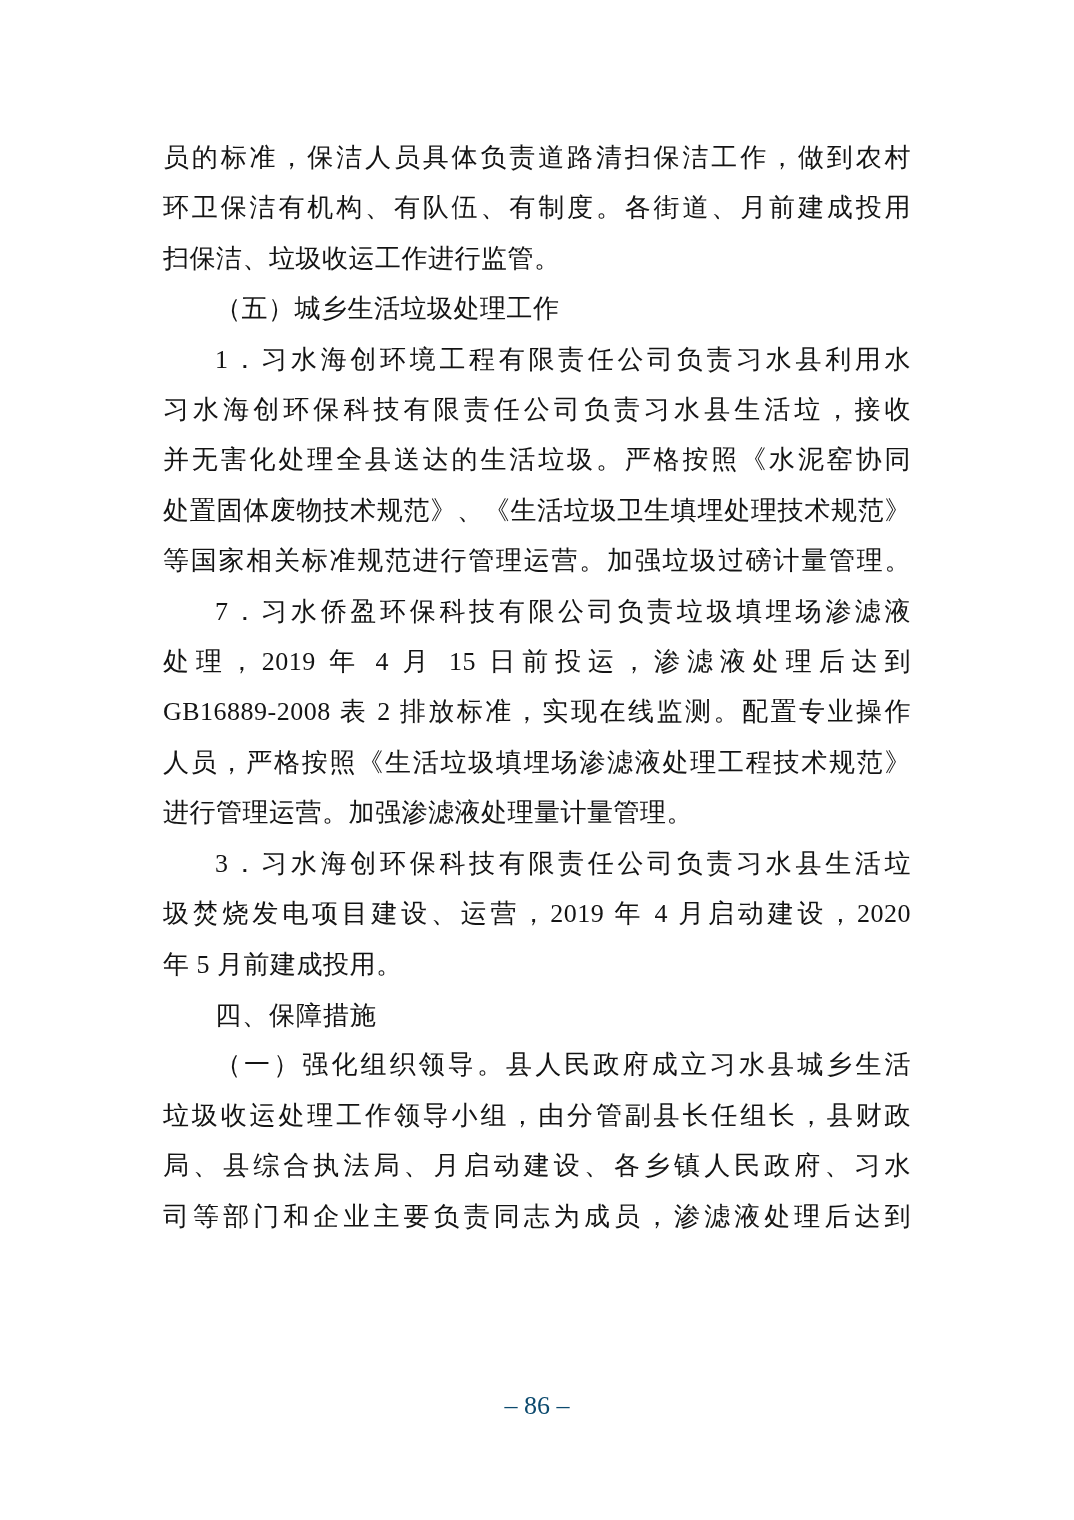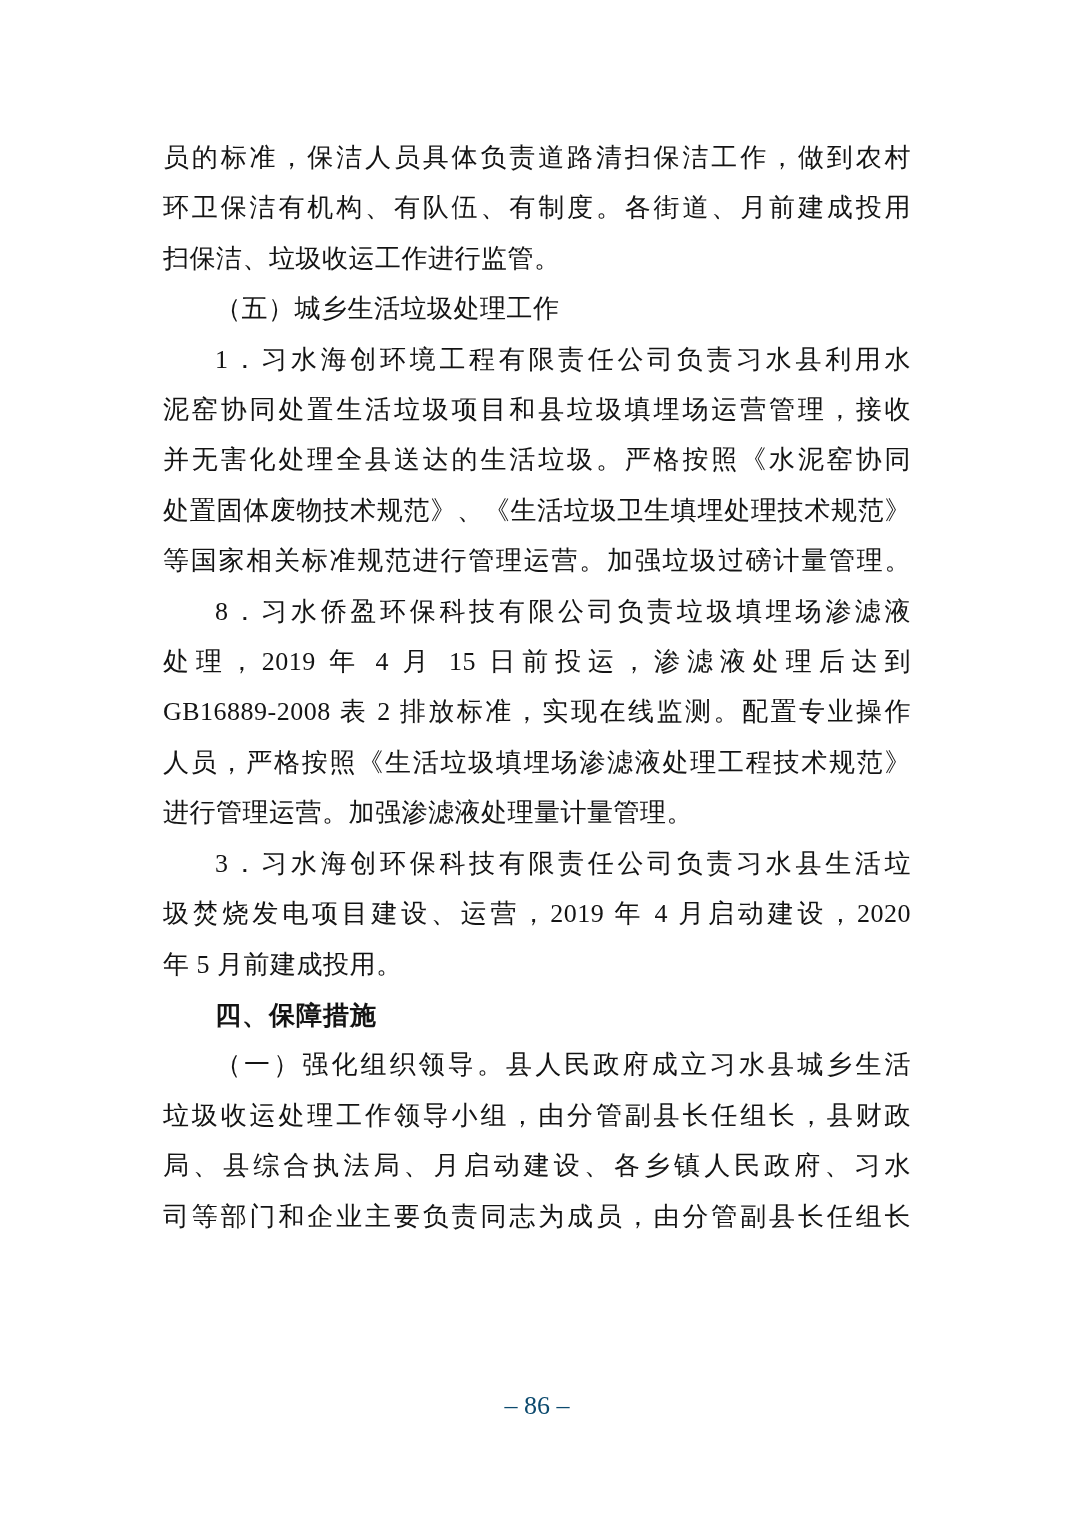--- a/index.html
+++ b/index.html
@@ -58,7 +58,7 @@
     <div class="line last">扫保洁、垃圾收运工作进行监管。</div>
     <div class="line ind last">（五）城乡生活垃圾处理工作</div>
     <div class="line ind">1．习水海创环境工程有限责任公司负责习水县利用水</div>
-    <div class="line">泥窑协同处置生活垃圾项目和县垃圾填埋场运营管理，接收</div>
+    <div class="line">习水海创环保科技有限责任公司负责习水县生活垃，接收</div>
     <div class="line">并无害化处理全县送达的生活垃圾。严格按照《水泥窑协同</div>
     <div class="line">处置固体废物技术规范》、《生活垃圾卫生填埋处理技术规范》</div>
     <div class="line">等国家相关标准规范进行管理运营。加强垃圾过磅计量管理。</div>

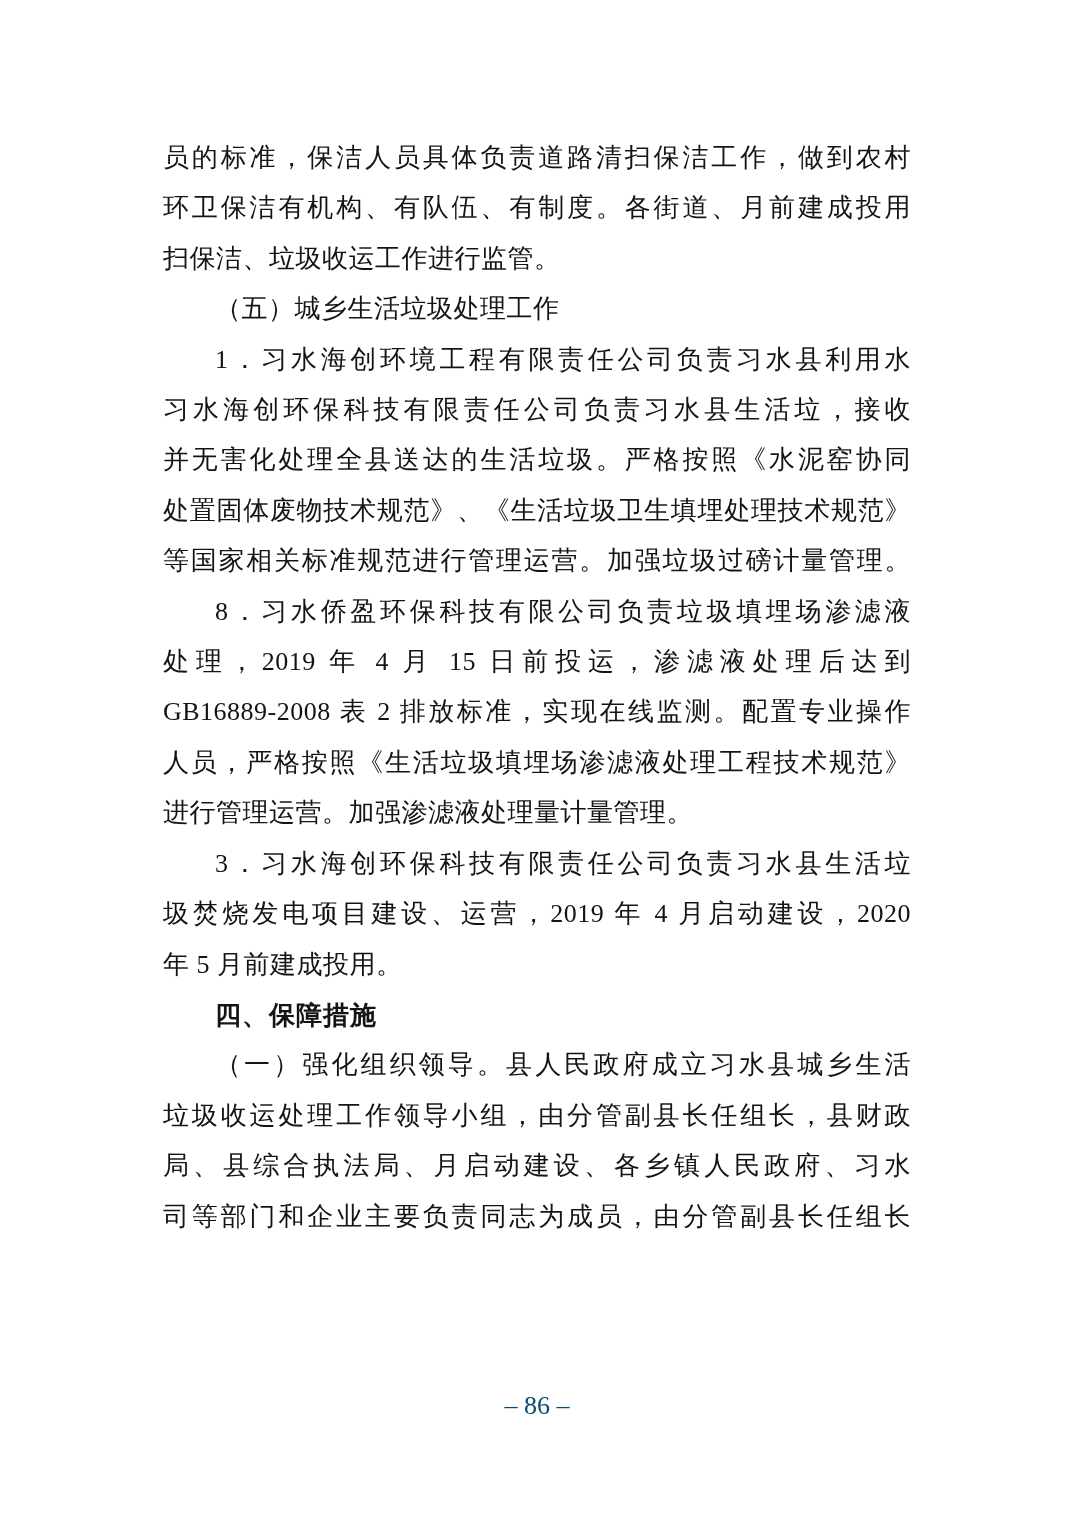--- a/index.html
+++ b/index.html
@@ -62,7 +62,7 @@
     <div class="line">并无害化处理全县送达的生活垃圾。严格按照《水泥窑协同</div>
     <div class="line">处置固体废物技术规范》、《生活垃圾卫生填埋处理技术规范》</div>
     <div class="line">等国家相关标准规范进行管理运营。加强垃圾过磅计量管理。</div>
-    <div class="line ind">8．习水侨盈环保科技有限公司负责垃圾填埋场渗滤液</div>
+    <div class="line ind">7．习水侨盈环保科技有限公司负责垃圾填埋场渗滤液</div>
     <div class="line">处理，2019 年 4 月 15 日前投运，渗滤液处理后达到</div>
     <div class="line">GB16889-2008 表 2 排放标准，实现在线监测。配置专业操作</div>
     <div class="line">人员，严格按照《生活垃圾填埋场渗滤液处理工程技术规范》</div>

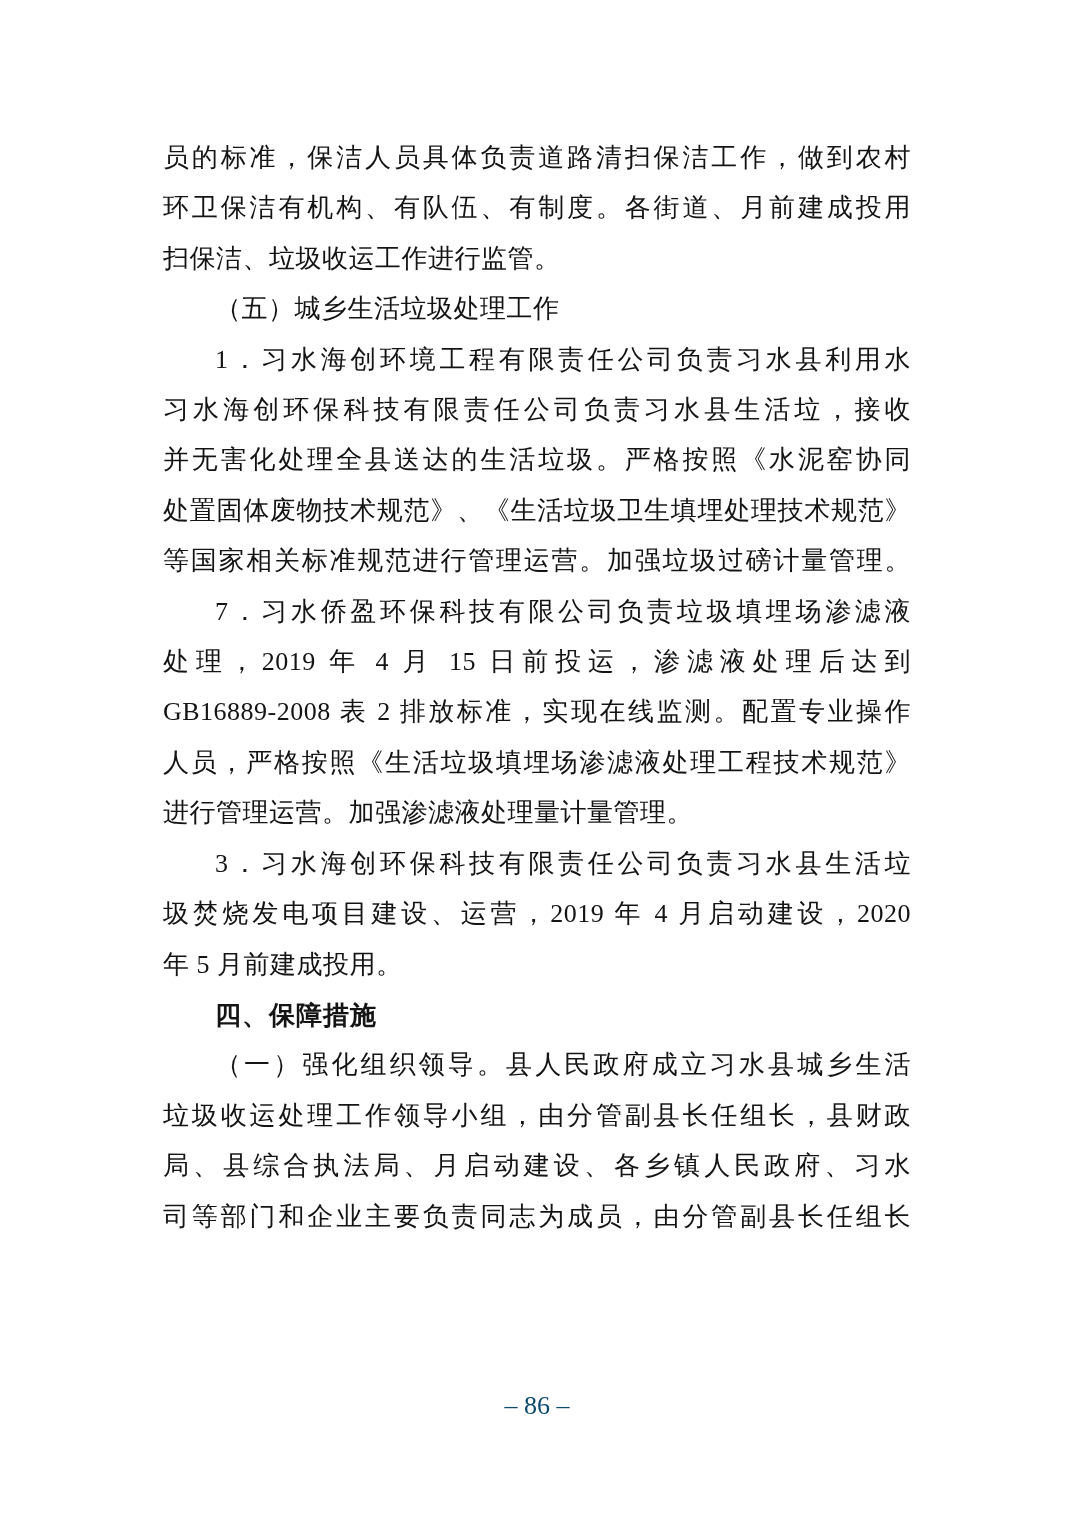--- a/index.html
+++ b/index.html
@@ -33,7 +33,7 @@
   }
   .ind { text-indent: 2em; }
   .heading {
-    font-weight: 700;
+    font-weight: 400;
     font-family: "Liberation Sans", "DejaVu Sans", sans-serif;
     letter-spacing: 1px;
   }

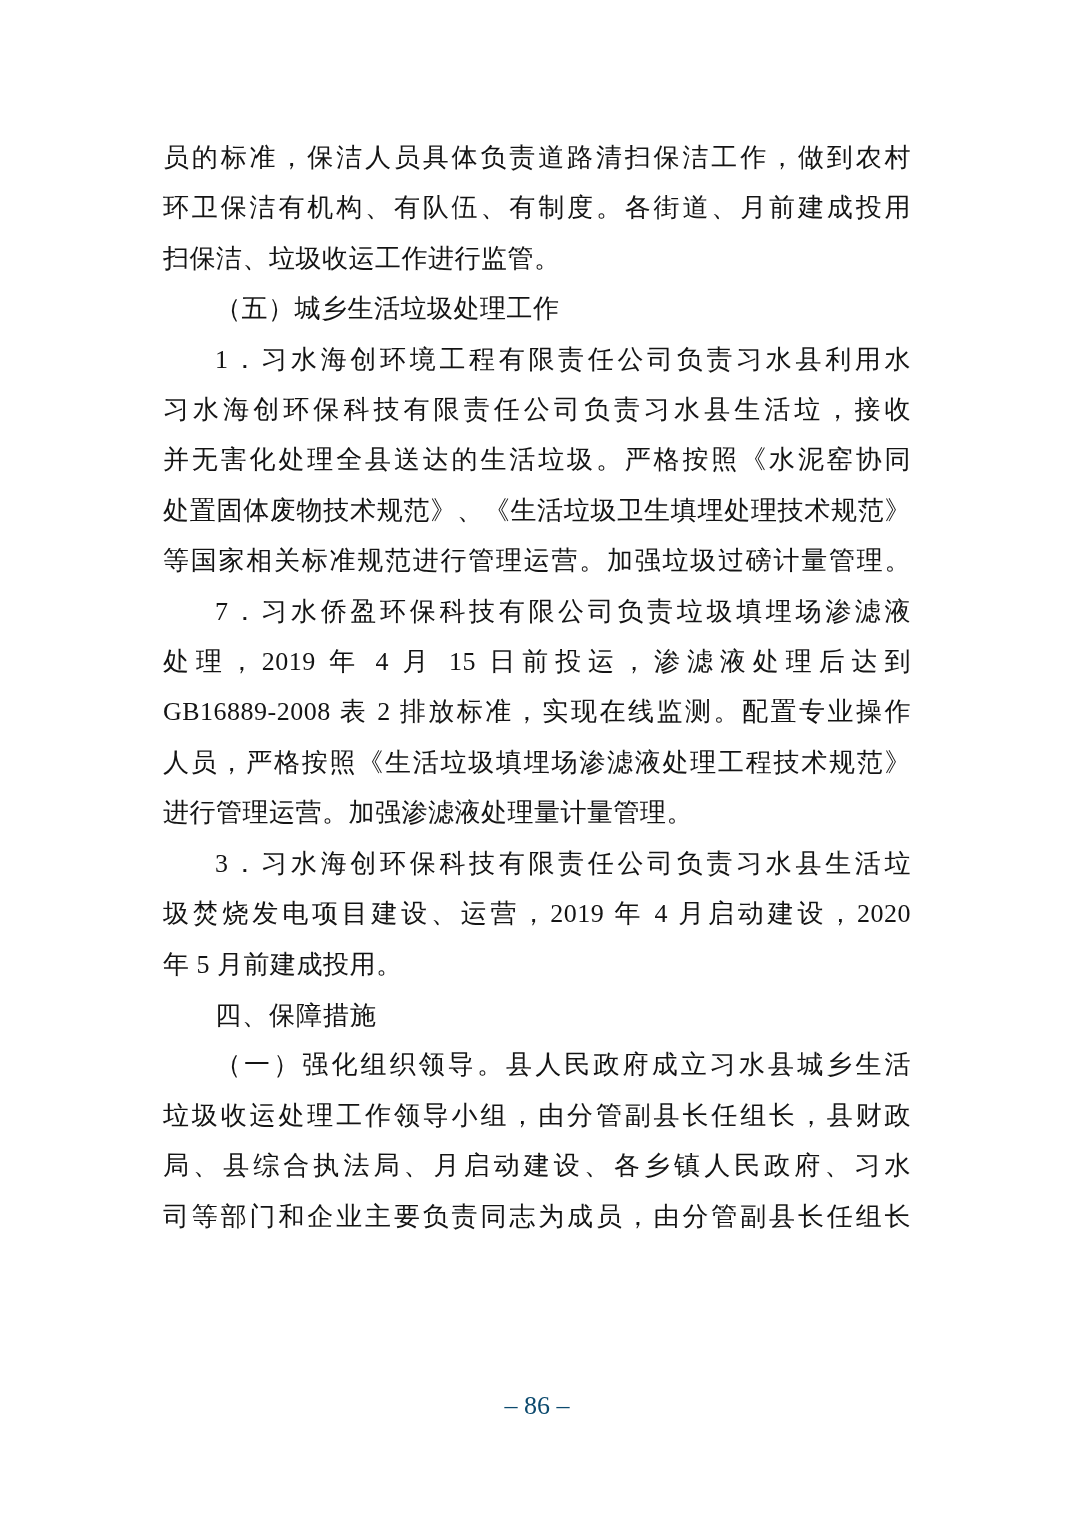--- a/index.html
+++ b/index.html
@@ -74,7 +74,7 @@
     <div class="line ind">（一）强化组织领导。县人民政府成立习水县城乡生活</div>
     <div class="line">垃圾收运处理工作领导小组，由分管副县长任组长，县财政</div>
     <div class="line">局、县综合执法局、月启动建设、各乡镇人民政府、习水</div>
-    <div class="line">司等部门和企业主要负责同志为成员，由分管副县长任组长</div>
+    <div class="line">司等部门和企业主要负责同志为成员，渗滤液处理后达到</div>
   </div>
   <div class="page-number">– 86 –</div>
 </div>

